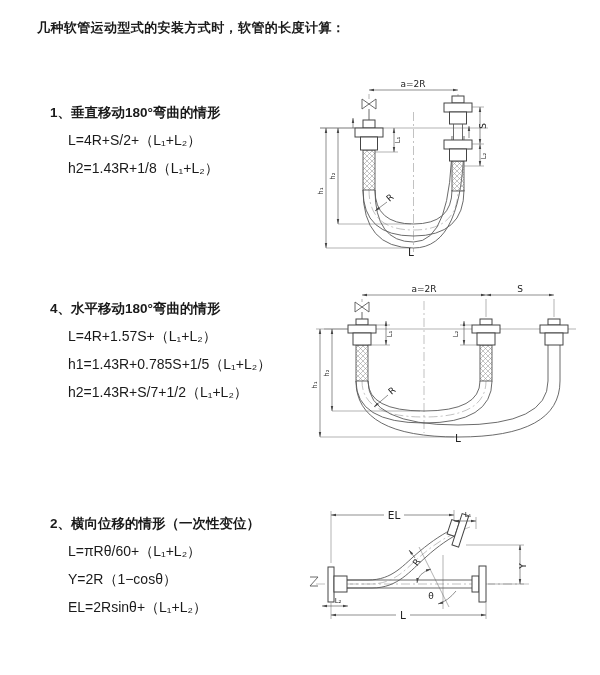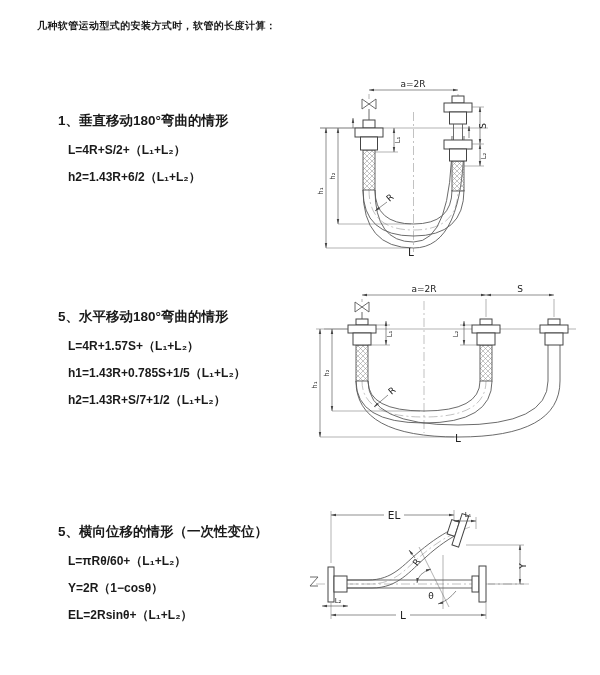--- a/index.html
+++ b/index.html
@@ -8,7 +8,7 @@
     font-family:"Liberation Sans","DejaVu Sans",sans-serif;color:#1a1a1a;
   }
   .page-title{
-    position:absolute;left:37px;top:19px;font-size:10px;font-weight:bold;
+    position:absolute;left:37px;top:19px;font-size:13px;font-weight:bold;
     letter-spacing:0.4px;white-space:nowrap;
   }
   .section{position:absolute;left:46px;width:270px;}

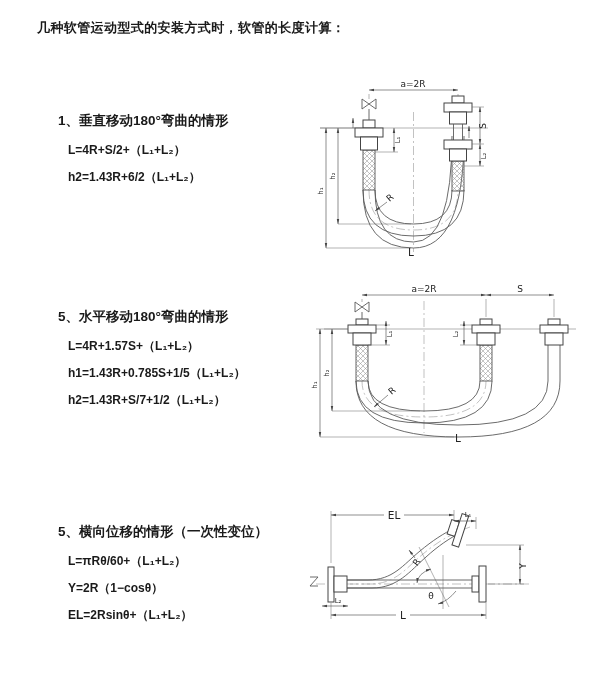--- a/index.html
+++ b/index.html
@@ -13,7 +13,7 @@
   }
   .section{position:absolute;left:46px;width:270px;}
   #sec1{top:100px;} #sec2{top:296px;} #sec3{top:511px;}
-  .section-heading{font-size:13.5px;font-weight:bold;margin:12px;white-space:nowrap;}
+  .section-heading{font-size:13.5px;font-weight:bold;margin:4px;white-space:nowrap;}
   .formula{font-size:12px;font-weight:700;margin:10px 0 0 22px;white-space:nowrap;}
   .diagram{position:absolute;}
   #dia1{left:312px;top:76px;width:280px;height:182px;}

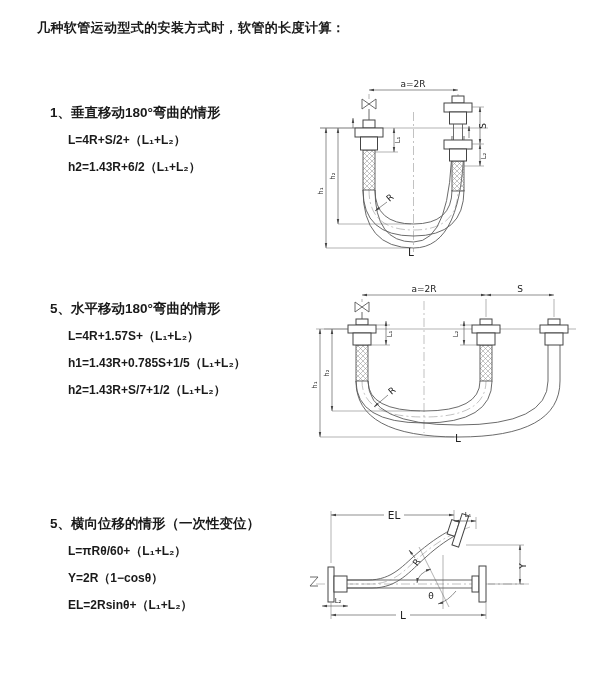--- a/index.html
+++ b/index.html
@@ -14,7 +14,7 @@
   .section{position:absolute;left:46px;width:270px;}
   #sec1{top:100px;} #sec2{top:296px;} #sec3{top:511px;}
   .section-heading{font-size:13.5px;font-weight:bold;margin:4px;white-space:nowrap;}
-  .formula{font-size:12px;font-weight:700;margin:10px 0 0 22px;white-space:nowrap;}
+  .formula{font-size:14px;font-weight:400;margin:10px 0 0 22px;white-space:nowrap;}
   .diagram{position:absolute;}
   #dia1{left:312px;top:76px;width:280px;height:182px;}
   #dia2{left:308px;top:281px;width:292px;height:162px;}

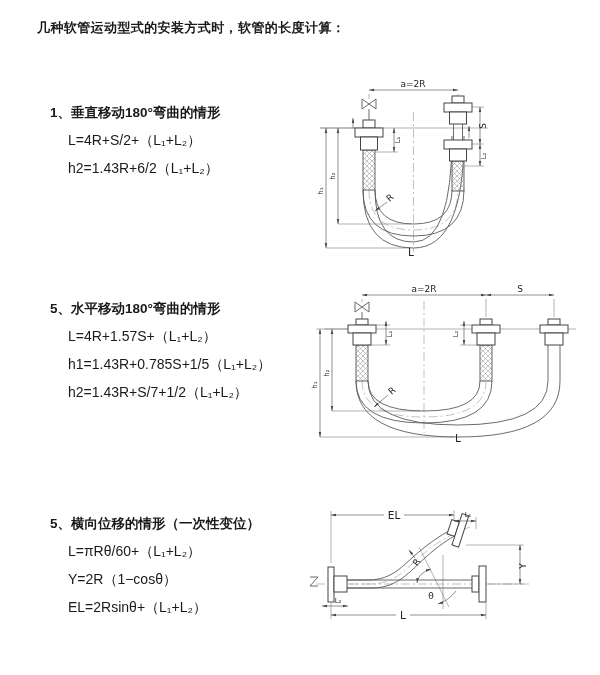--- a/index.html
+++ b/index.html
@@ -38,7 +38,7 @@
 <div class="section" id="sec1">
   <p class="section-heading">1、垂直移动180°弯曲的情形</p>
   <p class="formula">L=4R+S/2+（L₁+L₂）</p>
-  <p class="formula">h2=1.43R+6/2（L₁+L₂）</p>
+  <p class="formula">h2=1.43R+1/8（L₁+L₂）</p>
 </div>
 
 <div class="section" id="sec2">

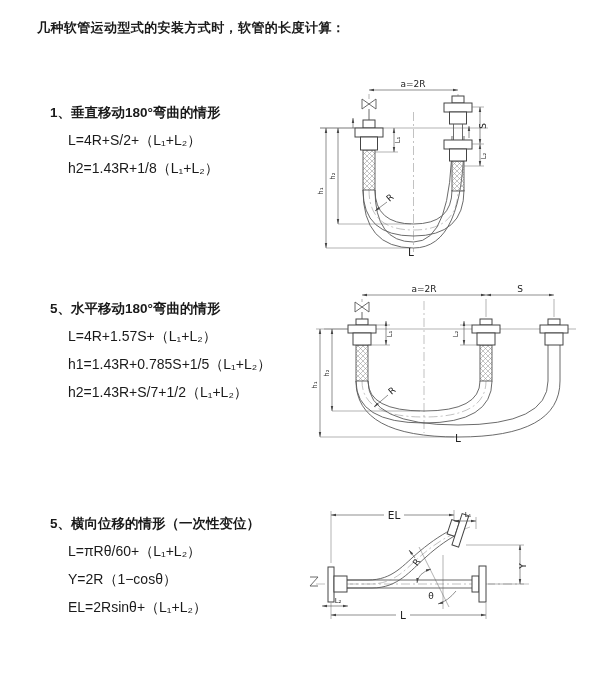--- a/index.html
+++ b/index.html
@@ -42,7 +42,7 @@
 </div>
 
 <div class="section" id="sec2">
-  <p class="section-heading">5、水平移动180°弯曲的情形</p>
+  <p class="section-heading">4、水平移动180°弯曲的情形</p>
   <p class="formula">L=4R+1.57S+（L₁+L₂）</p>
   <p class="formula">h1=1.43R+0.785S+1/5（L₁+L₂）</p>
   <p class="formula">h2=1.43R+S/7+1/2（L₁+L₂）</p>

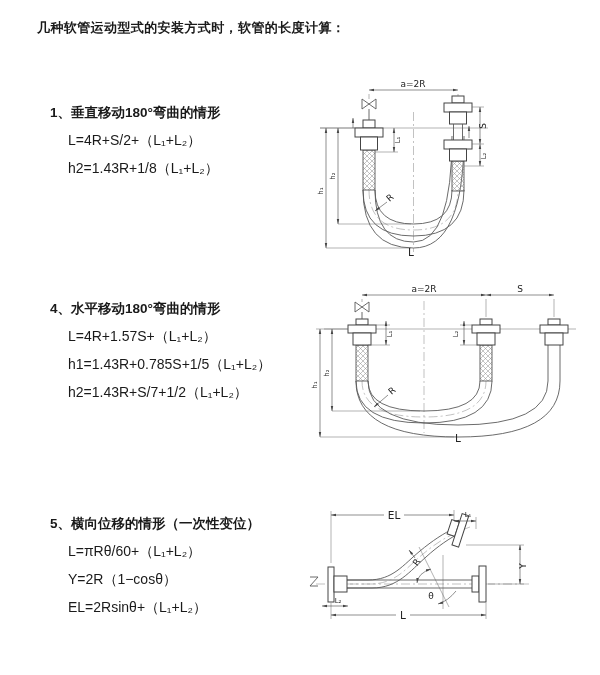--- a/index.html
+++ b/index.html
@@ -49,7 +49,7 @@
 </div>
 
 <div class="section" id="sec3">
-  <p class="section-heading">5、横向位移的情形（一次性变位）</p>
+  <p class="section-heading">2、横向位移的情形（一次性变位）</p>
   <p class="formula">L=πRθ/60+（L₁+L₂）</p>
   <p class="formula">Y=2R（1−cosθ）</p>
   <p class="formula">EL=2Rsinθ+（L₁+L₂）</p>

